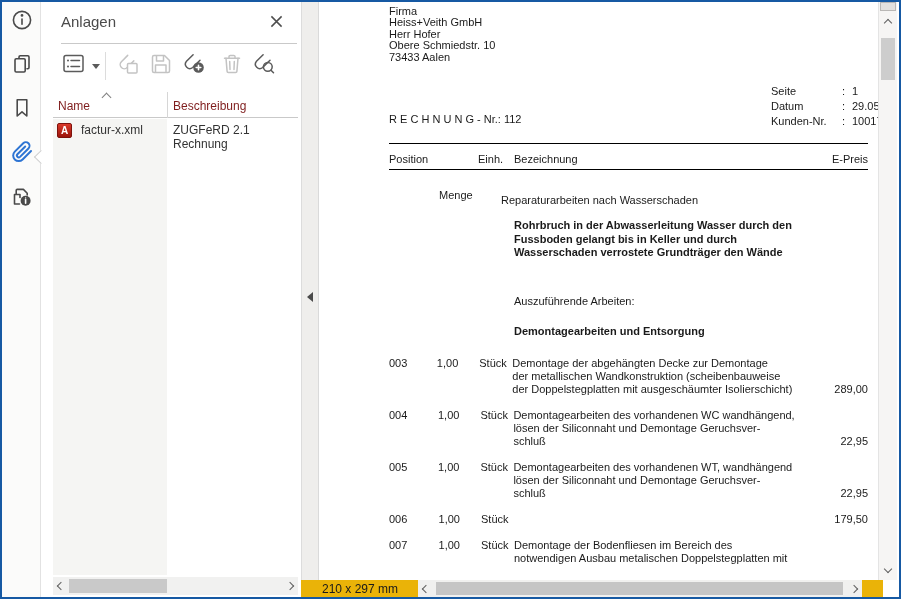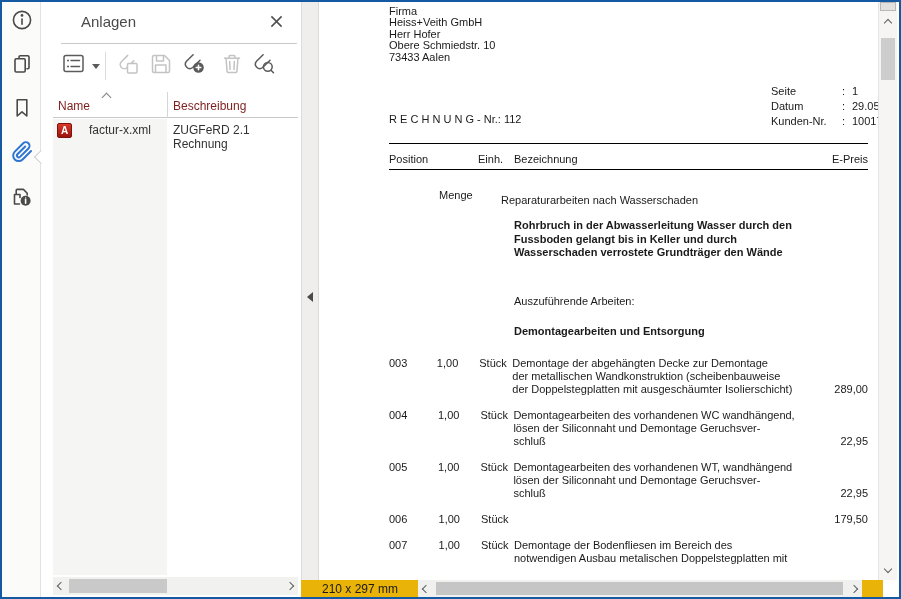--- a/index.html
+++ b/index.html
@@ -15,7 +15,7 @@
 
   
   .panel { position:absolute; left:39px; top:0; width:260px; height:595px; background:#fff; z-index:1; }
-  .panel-title { position:absolute; left:20px; top:11px; font-size:15px; color:#4b4b4b;margin-left:20px; }
+  .panel-title { position:absolute; left:20px; top:11px; font-size:15px; color:#4b4b4b; }
   .panel-close { position:absolute; left:226px; top:12px; width:18px; height:18px; display:flex; align-items:center; justify-content:center; cursor:pointer; }
   .panel-divider { position:absolute; left:20px; top:41px; width:236px; border-top:1px solid #c9c9c9; }
 

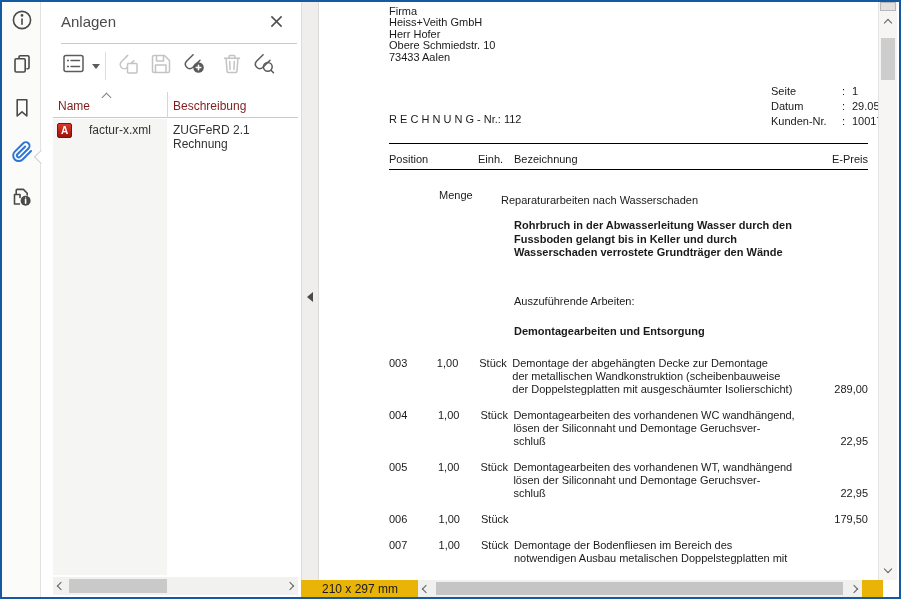--- a/index.html
+++ b/index.html
@@ -36,7 +36,7 @@
   .sortcaret { position:absolute; left:50px; top:2px; width:7px; height:7px; border-left:1.4px solid #808080; border-top:1.4px solid #808080; transform:rotate(45deg); }
   .prow { position:absolute; left:12px; top:27px; width:245px; height:24px; cursor:pointer; }
   .fileicon { position:absolute; left:4px; top:4px; width:15px; height:15px; border-radius:2px; background:linear-gradient(#d9392a,#9c140b); border:1px solid #7e120c; color:#fff; font-weight:bold; font-size:10px; display:flex; align-items:center; justify-content:center; }
-  .prow .fname { position:absolute; left:36px; top:4px; }
+  .prow .fname { position:absolute; left:28px; top:4px; }
   .prow .fdesc { position:absolute; left:120px; top:4px; }
 
   .pscroll { position:absolute; left:12px; bottom:2px; width:245px; height:18px; background:#f1f1f0; }

